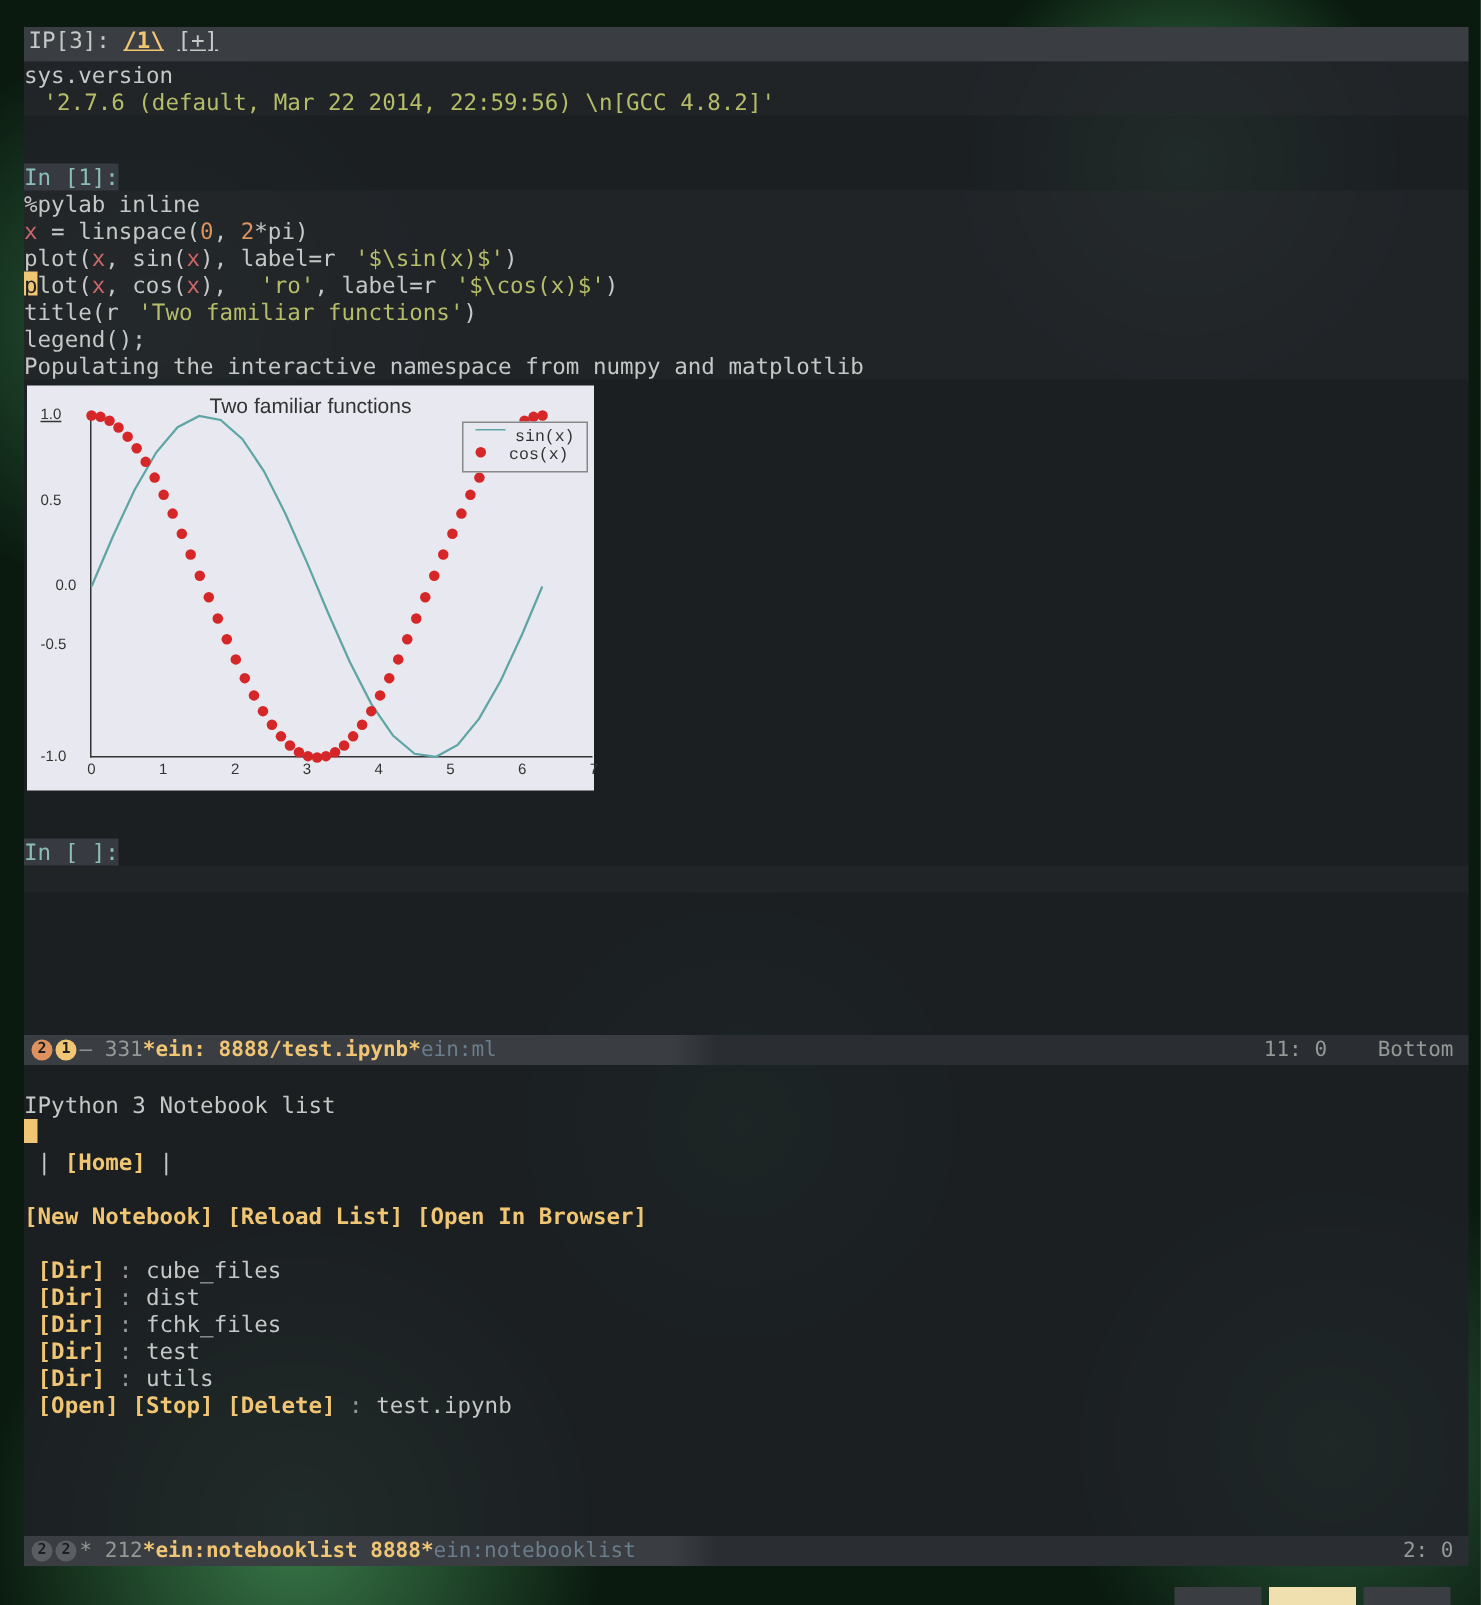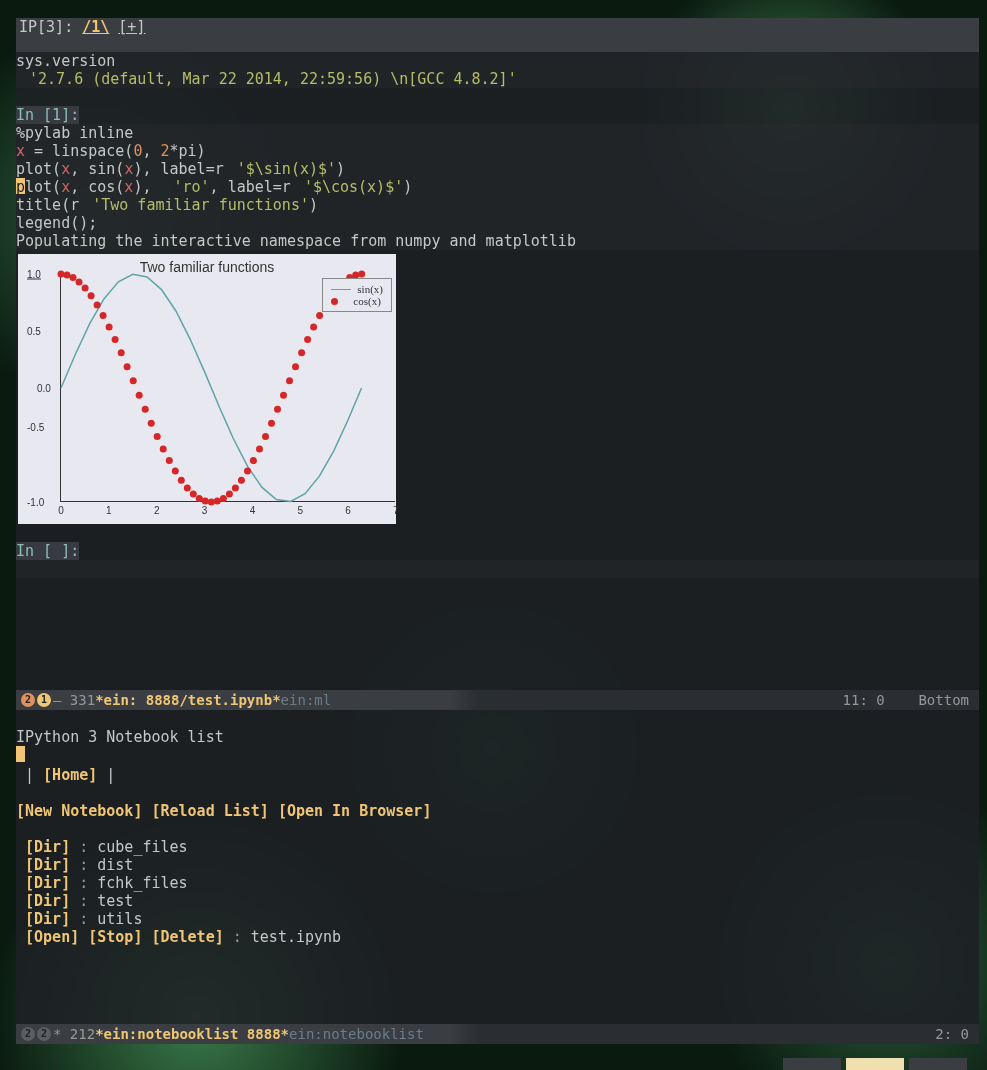--- a/index.html
+++ b/index.html
@@ -41,7 +41,7 @@
   background: #3a3d42;
   padding: 0 3px;
   color: #c5c8c6;
-  height: 34px;
+  height: 23px;
 }
 .tablink { text-decoration: underline; color: #f0c674; font-weight:bold; }
 .tablink-other { text-decoration: underline; color: #c5c8c6; }

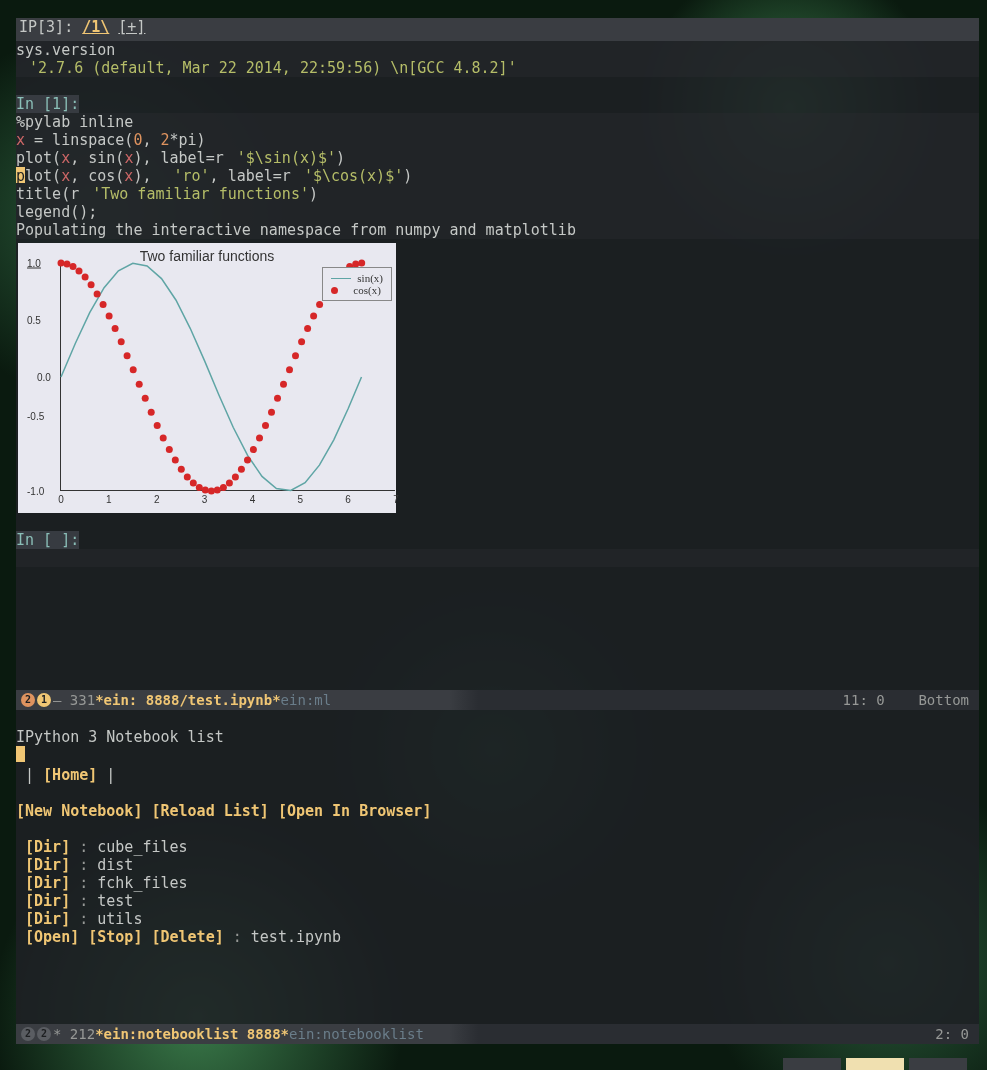--- a/index.html
+++ b/index.html
@@ -50,7 +50,7 @@
 .str { color: #b5bd68; padding-left: 13px; }
 .num { color: #de935f; }
 .out { color: #969896; }
-.prompt { background:#373b41; color:#8abeb7; display:inline-block; }
+.prompt { background:#373b41; color:#8abeb7; display:inline-block;margin-top:14px; }
 .cell-content { background: rgba(40,42,46,0.5); }
 .modeline {
   position: absolute;

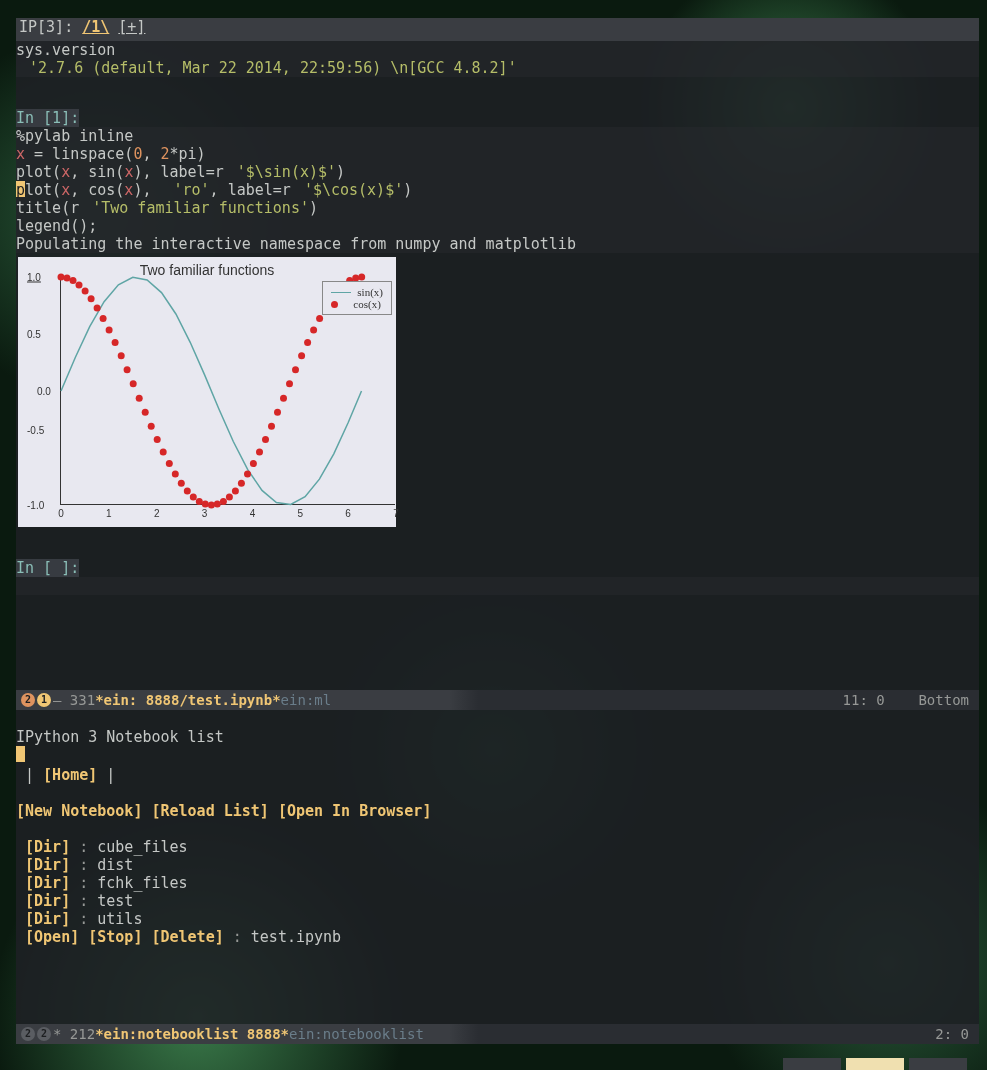--- a/index.html
+++ b/index.html
@@ -80,7 +80,7 @@
 .chart-title { text-align:center; font-size:14px; color:#333; padding-top:5px; font-family:sans-serif; }
 .axes { position:absolute; left:42px; top:20px; width:335px; height:228px; border-left:1px solid #333; border-bottom:1px solid #333; }
 .legend-box { position:absolute; right:3px; top:4px; background:#e8e8f0; border:1px solid #888; padding:4px 8px; font-size:11px; font-family:serif; color:#333; }
-.legend-row { display:flex; align-items:center; gap:6px; }
+.legend-row { display:flex; align-items:flex-start; gap:6px;font-family:Liberation Mono, monospace; }
 .leg-line { width:20px; height:1px; background:#5fa5a5; }
 .leg-dot { width:7px; height:7px; border-radius:50%; background:#d62728; }
 .ytick { position:absolute; left:-34px; font-size:10px; color:#333; font-family:sans-serif; transform:translateY(-50%); }

